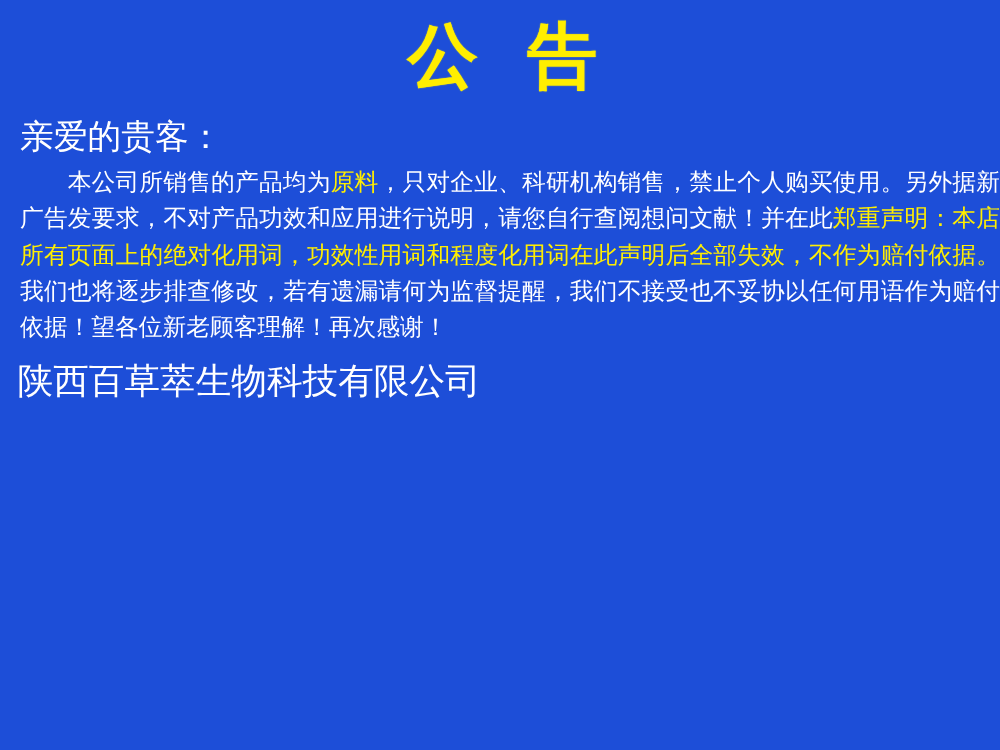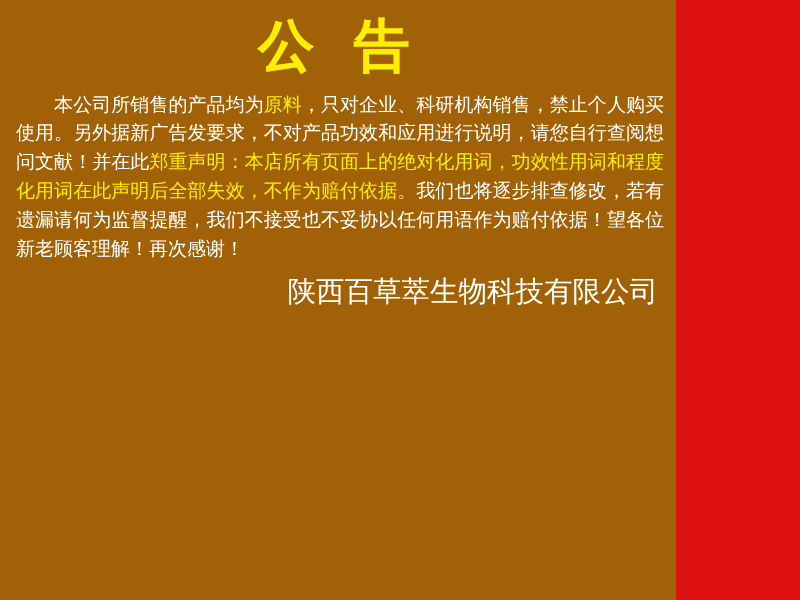--- a/index.html
+++ b/index.html
@@ -14,11 +14,11 @@
     overflow: hidden;
   }
   .notice {
-    width: 676px;
+    width: 800px;
     height: 600px;
-    background: #a16207;
+    background: #1d4ed8;
     box-sizing: border-box;
-    padding: 8px 12px 0 14px;
+    padding: 8px 0 0 14px;
     position: relative;
   }
   .title {

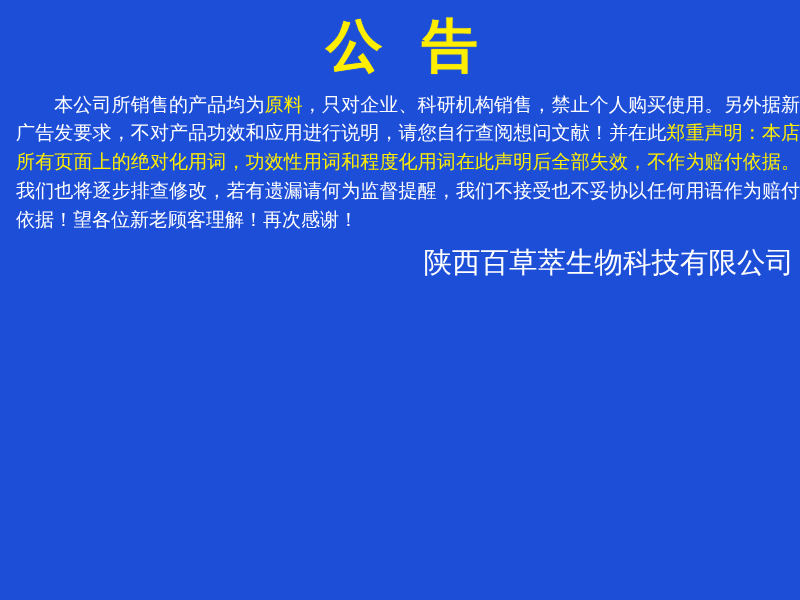--- a/index.html
+++ b/index.html
@@ -67,6 +67,7 @@
 
   <div class="title">公 告</div>
 
+  <div class="salutation">亲爱的贵客：</div>
 
   <div class="body-text"><span class="indent"></span><span>本公司所销售的产品均为</span><span class="hl">原料</span><span>，只对企业、科研机构销售，禁止个人购买使用。另外据新广告发要求，不对产品功效和应用进行说明，请您自行查阅想问文献！并在此</span><span class="hl">郑重声明：本店所有页面上的绝对化用词，功效性用词和程度化用词在此声明后全部失效，不作为赔付依据。</span><span>我们也将逐步排查修改，若有遗漏请何为监督提醒，我们不接受也不妥协以任何用语作为赔付依据！望各位新老顾客理解！再次感谢！</span></div>
 

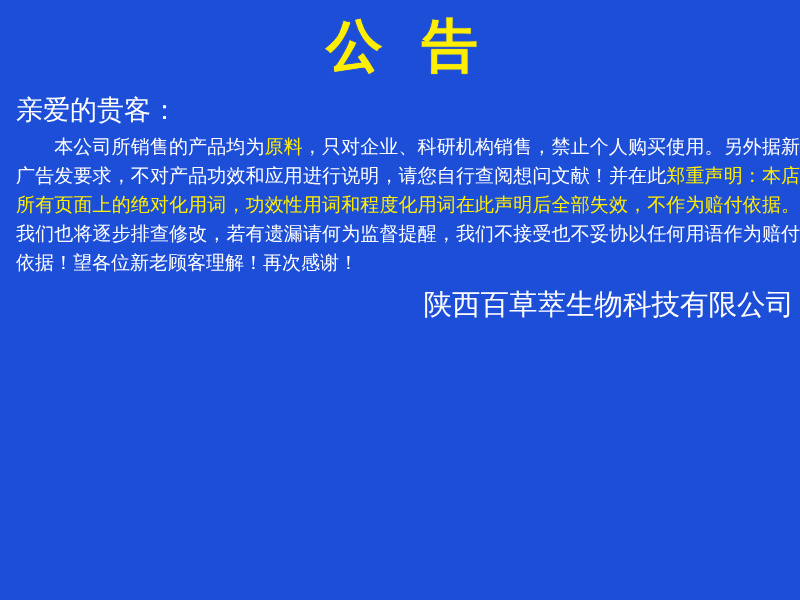--- a/index.html
+++ b/index.html
@@ -56,7 +56,6 @@
     color: #ffffff;
     font-size: 28.5px;
     line-height: 1.5;
-    text-align: right;
     margin: 8px 6px 0 0;
   }
 </style>

